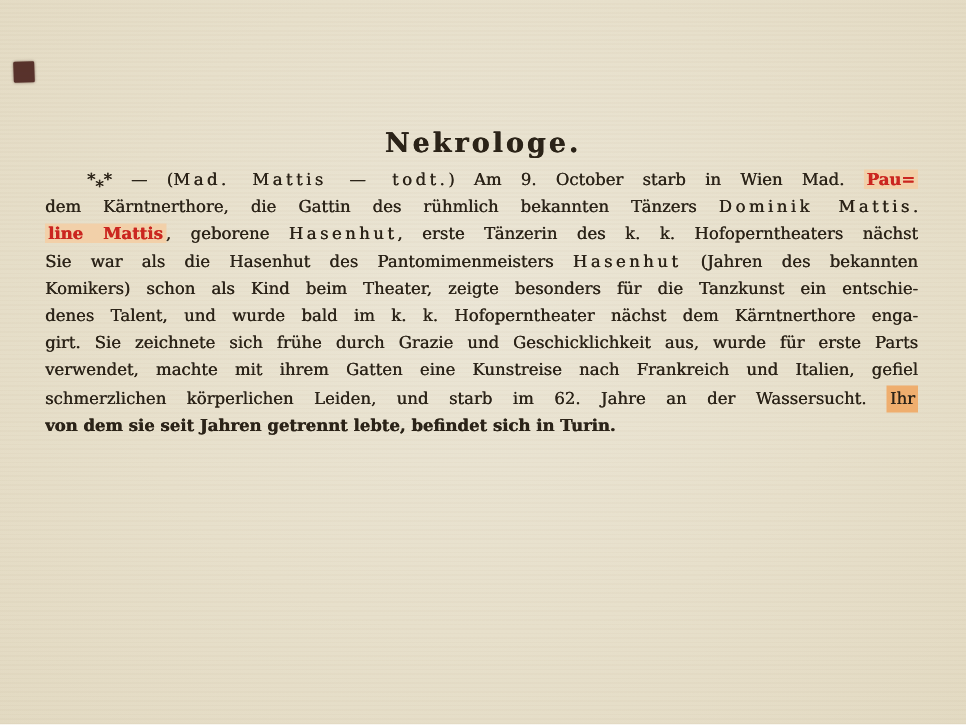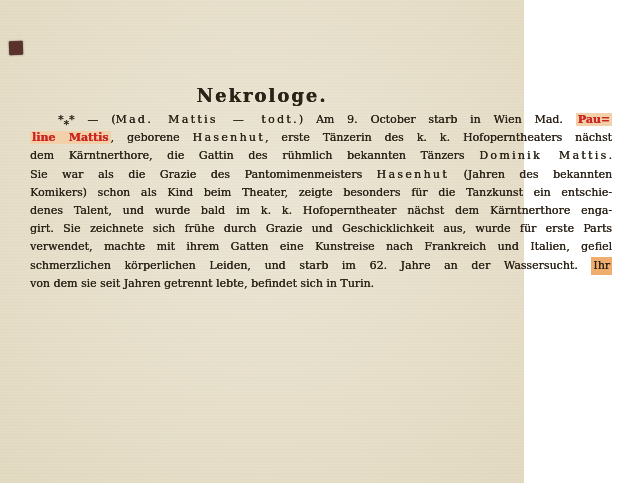--- a/index.html
+++ b/index.html
@@ -5,7 +5,7 @@
   html,body{margin:0;padding:0;}
   body{width:644px;height:483px;overflow:hidden;font-family:"DejaVu Serif", serif;}
   .page{
-    position:relative;width:524px;height:483px;
+    position:relative;width:644px;height:483px;
     background:
       repeating-linear-gradient(0deg, rgba(120,100,70,0.025) 0 1px, rgba(255,255,255,0.02) 1px 3px),
       radial-gradient(ellipse at 50% 42%, var(--paper_light) 0%, var(--paper) 55%, var(--paper_dark) 100%);

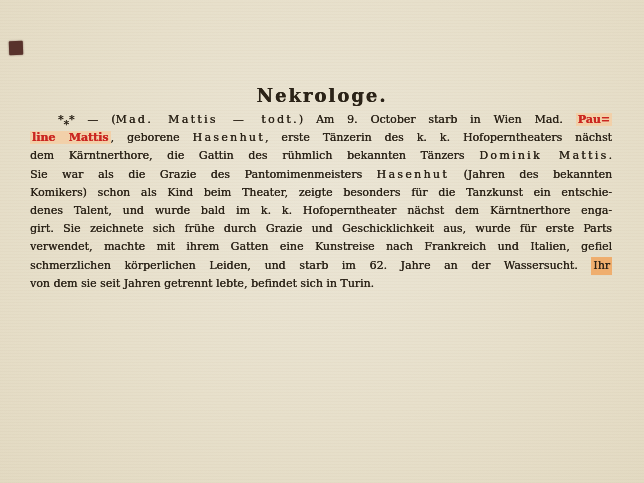--- a/index.html
+++ b/index.html
@@ -51,8 +51,8 @@
   <div class="title">Nekrologe.</div>
   <div class="body">
       <div class="line" style="padding-left: 28px;"><span class="seg-plain">*</span><span class="seg-low">*</span><span class="seg-plain">* — (</span><span class="seg-spaced">Mad. Mattis — todt.</span><span class="seg-plain">) Am 9. October starb in Wien Mad. </span><span class="seg-red">Pau=</span></div>
+      <div class="line"><span class="seg-plain">dem Kärntnerthore, die Gattin des rühmlich bekannten Tänzers </span><span class="seg-spaced">Dominik Mattis</span><span class="seg-plain">.</span></div>
       <div class="line"><span class="seg-red">line Mattis</span><span class="seg-plain">, geborene </span><span class="seg-spaced">Hasenhut</span><span class="seg-plain">, erste Tänzerin des k. k. Hofoperntheaters nächst</span></div>
-      <div class="line"><span class="seg-plain">dem Kärntnerthore, die Gattin des rühmlich bekannten Tänzers </span><span class="seg-spaced">Dominik Mattis</span><span class="seg-plain">.</span></div>
       <div class="line"><span class="seg-plain">Sie war als die Grazie des Pantomimenmeisters </span><span class="seg-spaced">Hasenhut</span><span class="seg-plain"> (Jahren des bekannten</span></div>
       <div class="line"><span class="seg-plain">Komikers) schon als Kind beim Theater, zeigte besonders für die Tanzkunst ein entschie-</span></div>
       <div class="line"><span class="seg-plain">denes Talent, und wurde bald im k. k. Hofoperntheater nächst dem Kärntnerthore enga-</span></div>

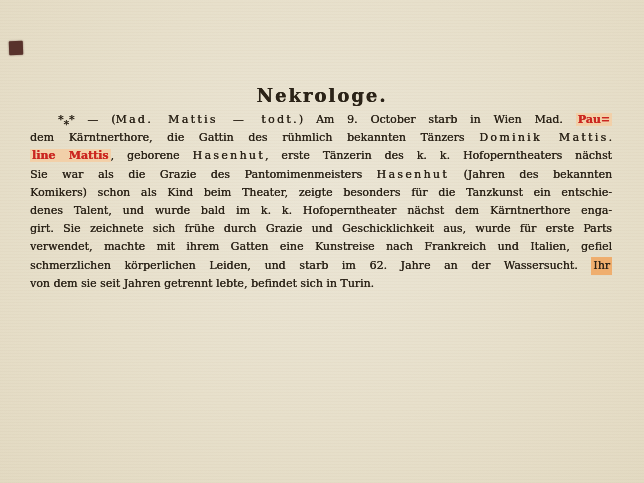--- a/index.html
+++ b/index.html
@@ -53,7 +53,7 @@
       <div class="line" style="padding-left: 28px;"><span class="seg-plain">*</span><span class="seg-low">*</span><span class="seg-plain">* — (</span><span class="seg-spaced">Mad. Mattis — todt.</span><span class="seg-plain">) Am 9. October starb in Wien Mad. </span><span class="seg-red">Pau=</span></div>
       <div class="line"><span class="seg-plain">dem Kärntnerthore, die Gattin des rühmlich bekannten Tänzers </span><span class="seg-spaced">Dominik Mattis</span><span class="seg-plain">.</span></div>
       <div class="line"><span class="seg-red">line Mattis</span><span class="seg-plain">, geborene </span><span class="seg-spaced">Hasenhut</span><span class="seg-plain">, erste Tänzerin des k. k. Hofoperntheaters nächst</span></div>
-      <div class="line"><span class="seg-plain">Sie war als die Grazie des Pantomimenmeisters </span><span class="seg-spaced">Hasenhut</span><span class="seg-plain"> (Jahren des bekannten</span></div>
+      <div class="line"><span class="seg-plain">Sie war als die Hasenhut des Pantomimenmeisters </span><span class="seg-spaced">Hasenhut</span><span class="seg-plain"> (Jahren des bekannten</span></div>
       <div class="line"><span class="seg-plain">Komikers) schon als Kind beim Theater, zeigte besonders für die Tanzkunst ein entschie-</span></div>
       <div class="line"><span class="seg-plain">denes Talent, und wurde bald im k. k. Hofoperntheater nächst dem Kärntnerthore enga-</span></div>
       <div class="line"><span class="seg-plain">girt. Sie zeichnete sich frühe durch Grazie und Geschicklichkeit aus, wurde für erste Parts</span></div>

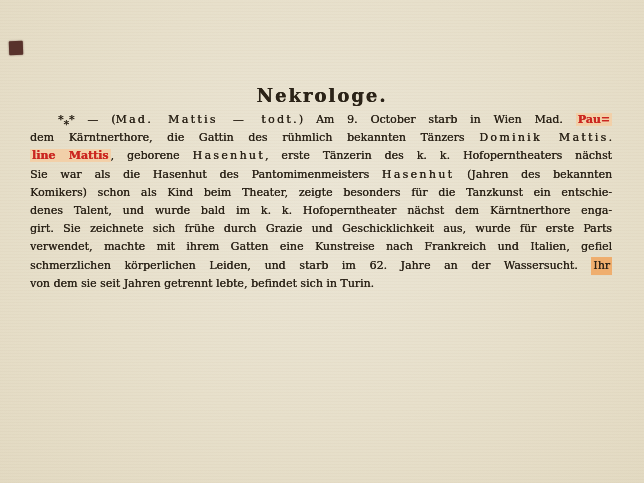--- a/index.html
+++ b/index.html
@@ -32,7 +32,7 @@
     text-align:justify;height:18.2px;overflow:hidden;white-space:normal;
   }
   .line::after{content:"";display:inline-block;width:100%;height:0;}
-  .line.last{text-align:left;}
+  .line.last{text-align:left;font-weight:bold;}
   .line.last::after{content:none;}
   .seg-spaced{letter-spacing:2.3px;}
   .seg-low{vertical-align:-5px;}

